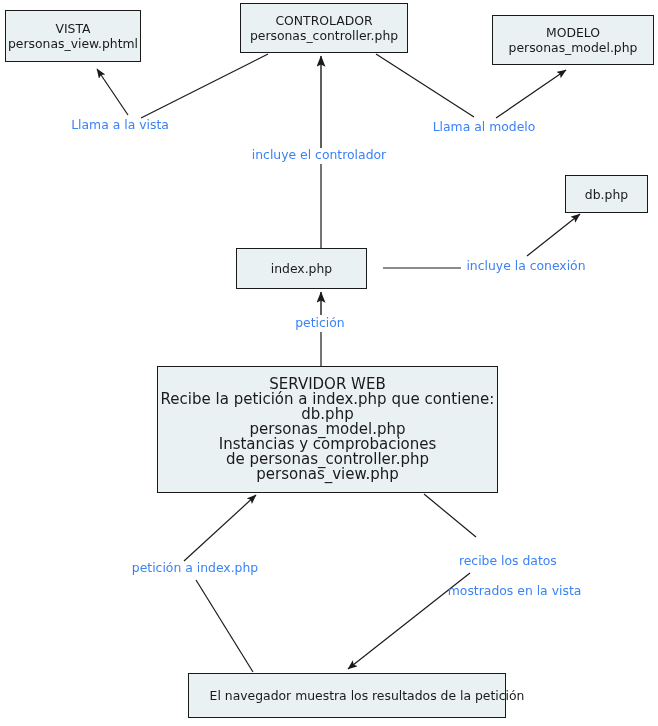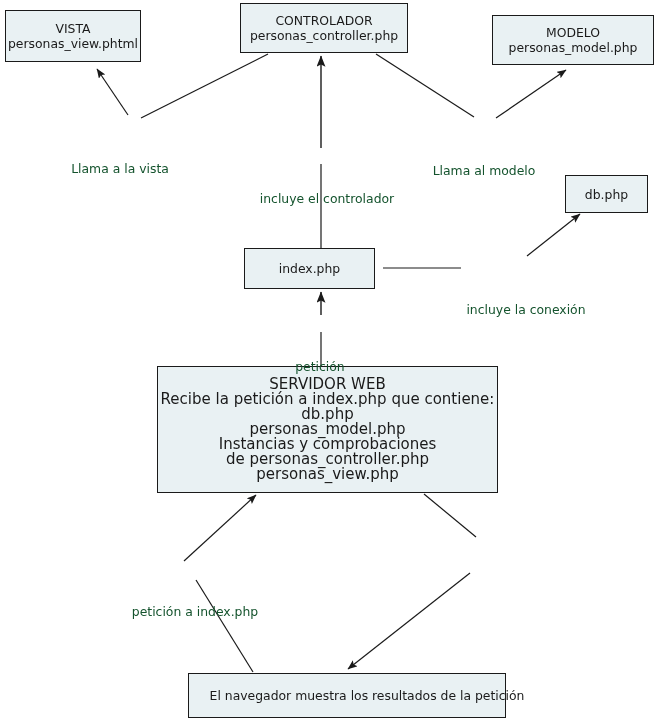--- a/index.html
+++ b/index.html
@@ -51,9 +51,8 @@
     line-height: 15px;
     text-align: center;
     white-space: pre;
-    color: #14532d;
+    color: #3b82f6;
     background: transparent;
-    margin-top: 44px;
   }
   
   #node-vista      { left: 5px;   top: 10px;  width: 136px; height: 52px; }

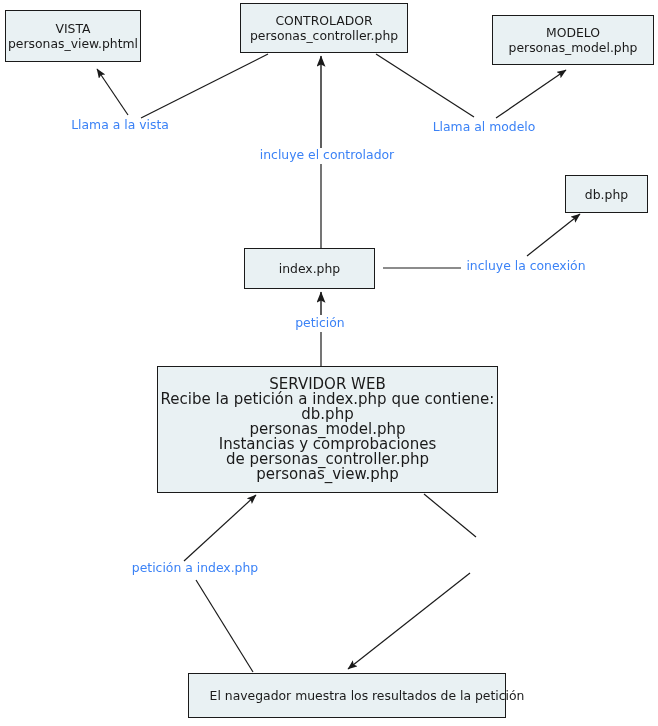--- a/index.html
+++ b/index.html
@@ -66,7 +66,7 @@
   
   #label-llama-vista      { left: 70px;  top: 117px; width: 100px; }
   #label-llama-modelo     { left: 428px; top: 119px; width: 112px; }
-  #label-incluye-ctrl     { left: 256px; top: 147px; width: 142px; }
+  #label-incluye-ctrl     { left: 248px; top: 147px; width: 142px; }
   #label-incluye-conexion { left: 464px; top: 258px; width: 124px; }
   #label-peticion         { left: 290px; top: 315px; width: 60px; }
   #label-peticion-index   { left: 130px; top: 560px; width: 130px; }

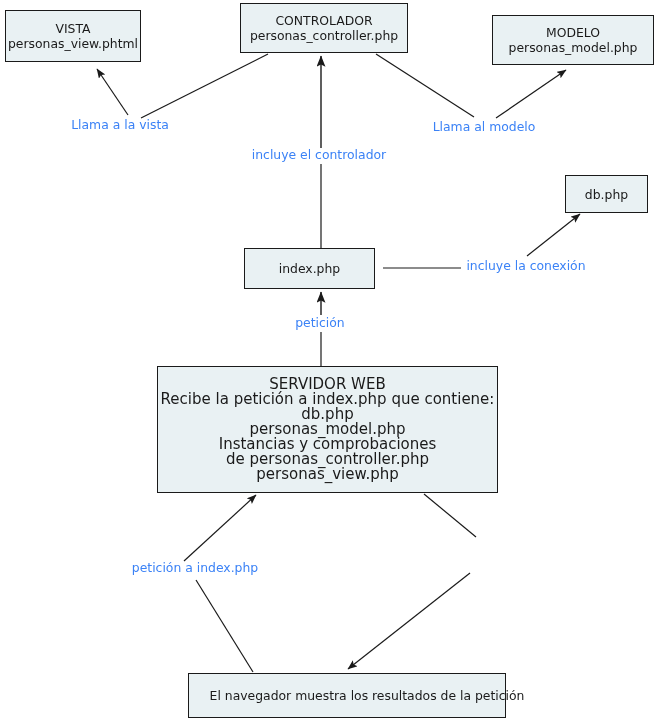--- a/index.html
+++ b/index.html
@@ -59,7 +59,7 @@
   #node-controlador{ left: 240px; top: 3px;   width: 168px; height: 50px; text-align: center; }
   #node-modelo     { left: 492px; top: 15px;  width: 162px; height: 50px; }
   #node-dbphp      { left: 565px; top: 175px; width: 83px;  height: 38px; }
-  #node-indexphp   { left: 244px; top: 248px; width: 131px; height: 41px; }
+  #node-indexphp   { left: 236px; top: 248px; width: 131px; height: 41px; }
   #node-servidor   { left: 157px; top: 366px; width: 341px; height: 127px; font-size: 15px; }
   #node-navegador  { left: 188px; top: 673px; width: 318px; height: 45px; padding-left: 40px; }
 

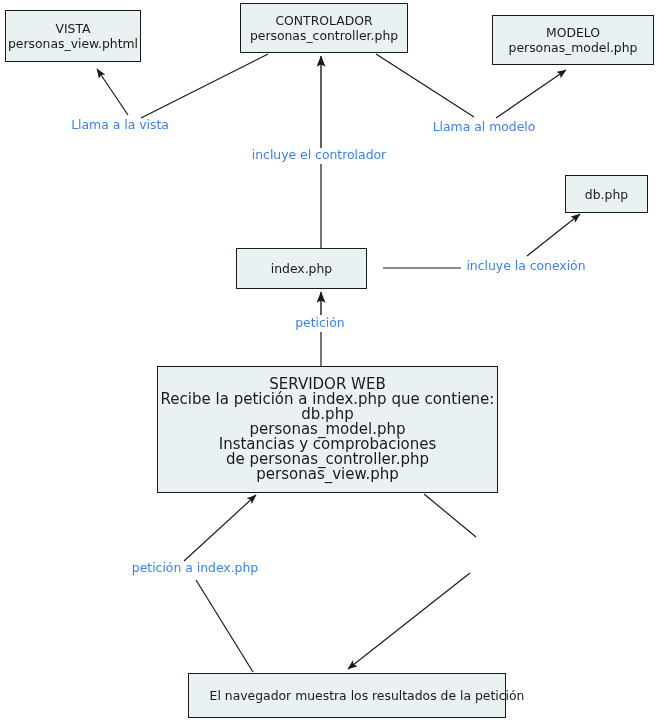--- a/index.html
+++ b/index.html
@@ -158,6 +158,10 @@
 
   <div class="edge-label" id="label-peticion-index">petición a index.php</div>
 
+  <div class="edge-label" id="label-recibe-datos">
+    <span class="line">recibe los datos</span><br>
+    <span class="line">mostrados en la vista</span>
+  </div>
 
 </div>
 

